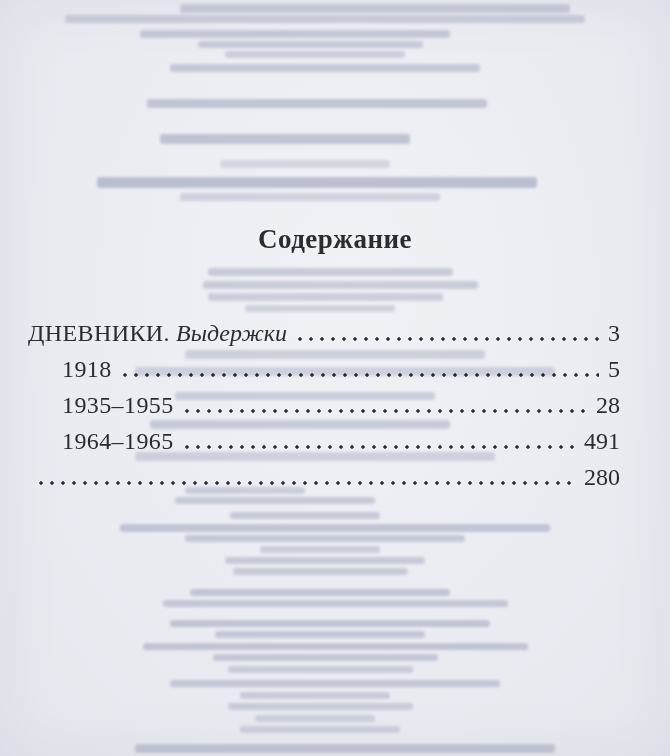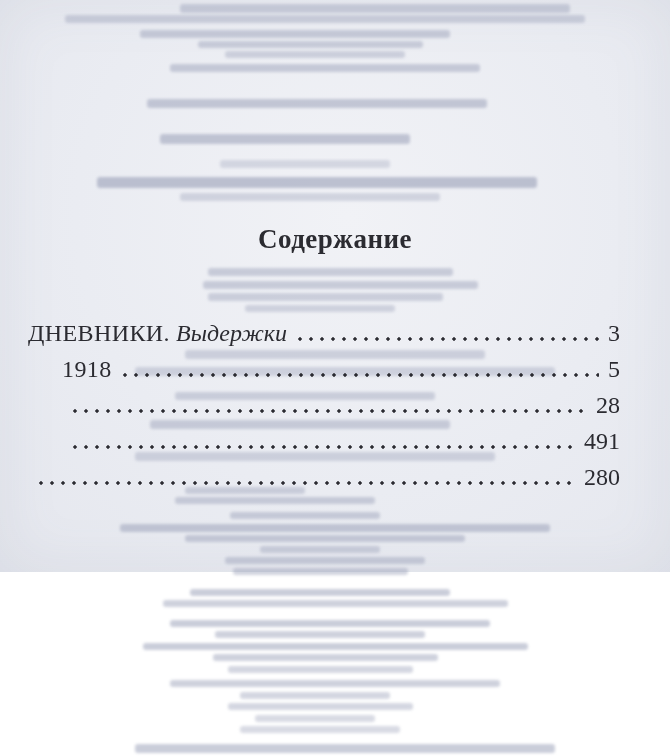--- a/index.html
+++ b/index.html
@@ -19,7 +19,7 @@
   .page {
     position: relative;
     width: 670px;
-    height: 572px;
+    height: 756px;
     background:
       radial-gradient(ellipse at 52% 38%, #f1f2f6 0%, #eaecf2 55%, #e5e7ee 100%);
     box-shadow: inset 0 0 60px rgba(120,126,150,0.10);

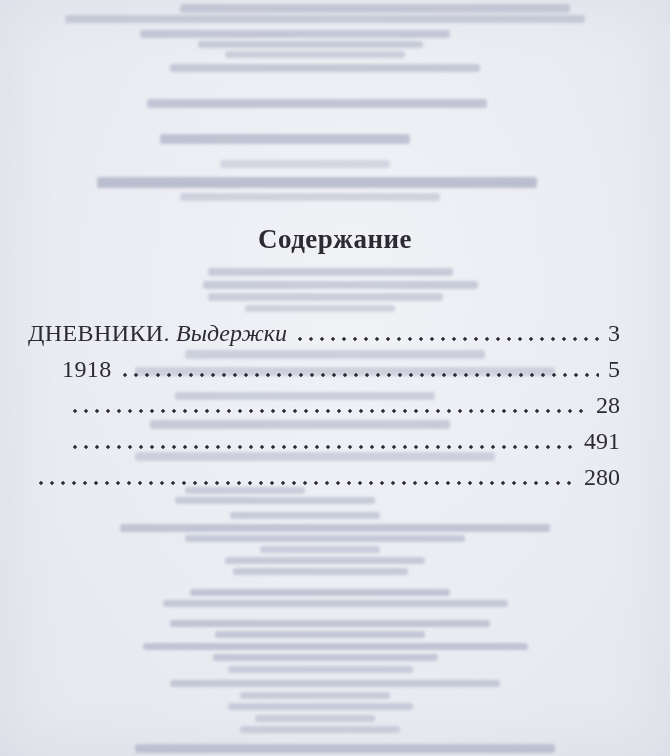--- a/index.html
+++ b/index.html
@@ -141,6 +141,7 @@
     <span class="pagenum">5</span>
   </div>
       <div class="toc-row indent">
+    <span class="label"><span class="roman">1935–1955</span></span>
     <span class="leader"></span>
     <span class="pagenum">28</span>
   </div>

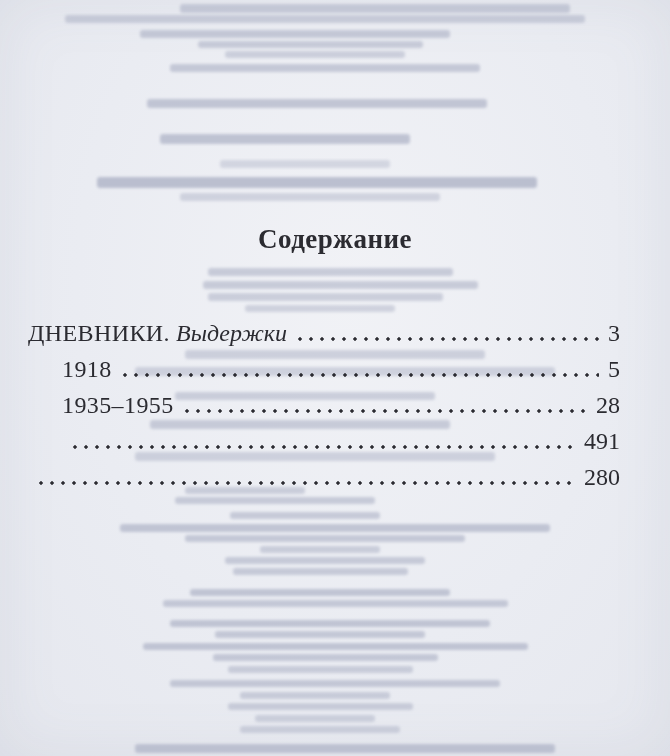--- a/index.html
+++ b/index.html
@@ -146,6 +146,7 @@
     <span class="pagenum">28</span>
   </div>
       <div class="toc-row indent">
+    <span class="label"><span class="roman">1964–1965</span></span>
     <span class="leader"></span>
     <span class="pagenum">491</span>
   </div>

